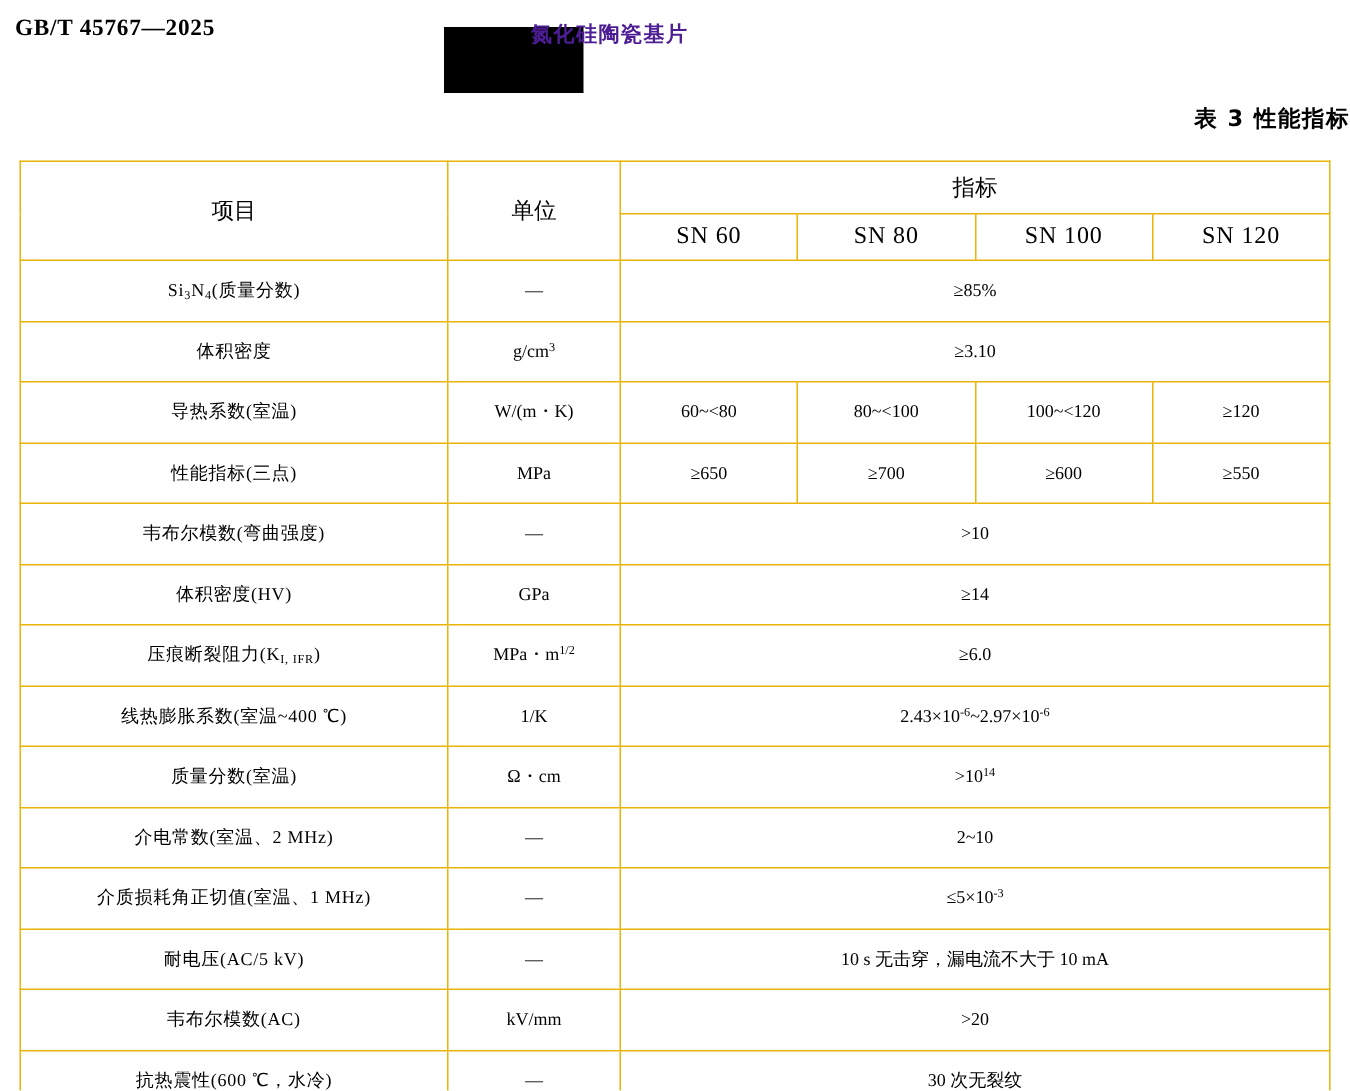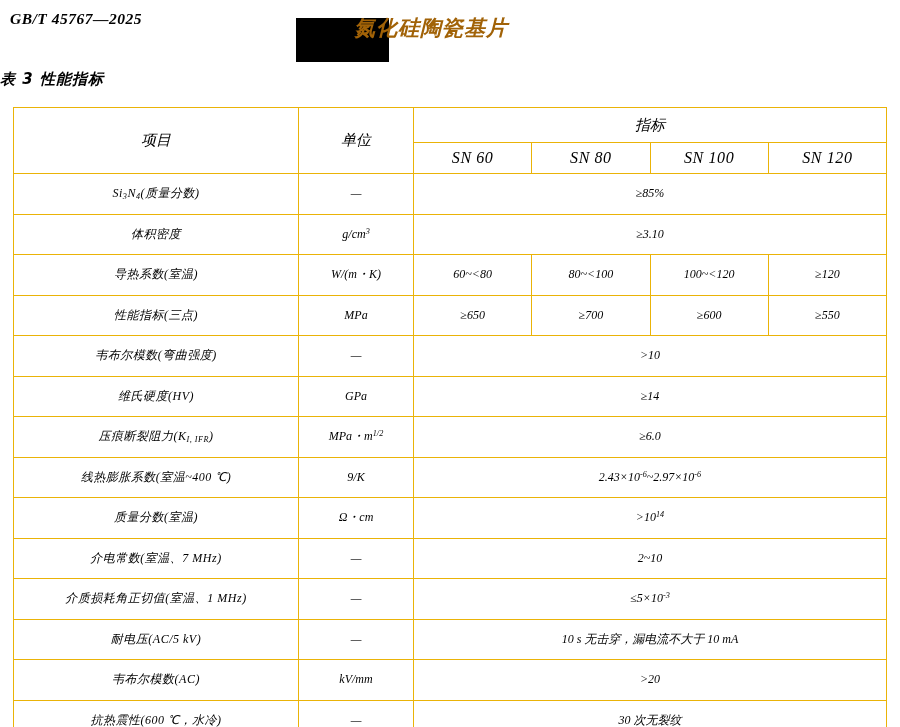--- a/index.html
+++ b/index.html
@@ -19,7 +19,6 @@
     position: relative;
     width: 900px;
     height: 693px;
-    font-style: italic;
   }
   .header-row {
     position: relative;

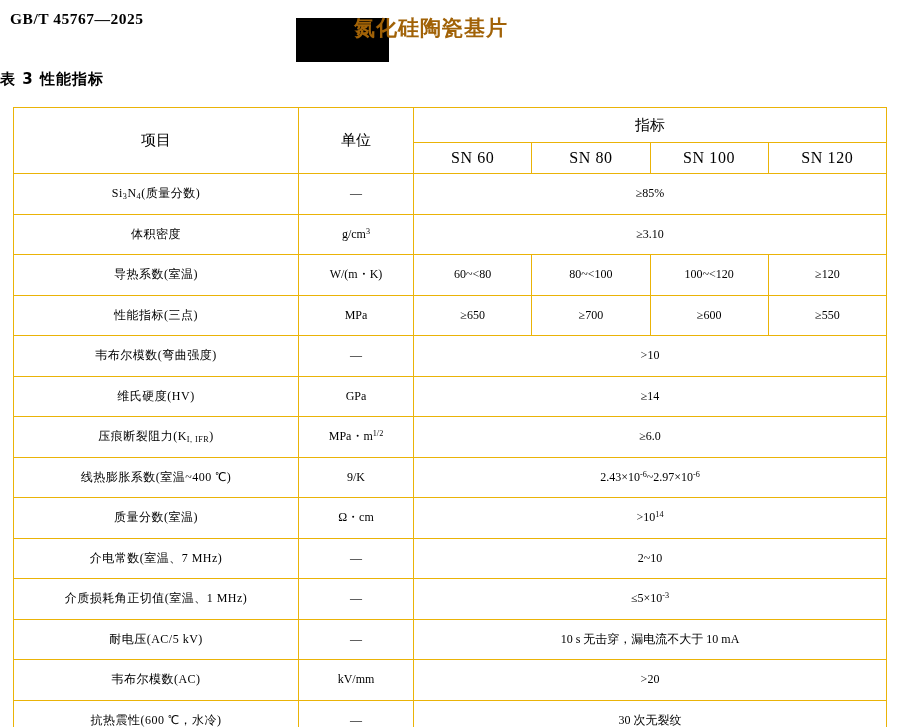--- a/index.html
+++ b/index.html
@@ -54,8 +54,8 @@
     top: 0px;
     font-family: "DejaVu Sans", sans-serif;
     font-weight: bold;
-    font-size: 21px;
-    color: #a16207;
+    font-size: 14px;
+    color: #4c1d95;
     letter-spacing: 1px;
     white-space: nowrap;
     text-align: center;

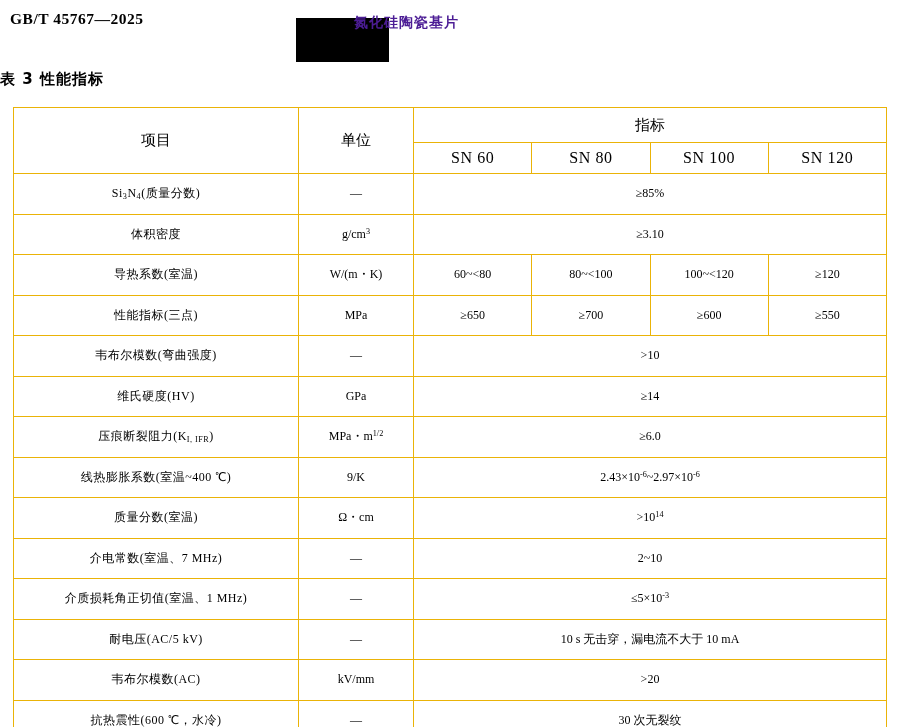--- a/index.html
+++ b/index.html
@@ -61,7 +61,7 @@
     text-align: center;
   }
   .table-caption {
-    text-align: left;
+    text-align: right;
     font-family: "DejaVu Sans", sans-serif;
     font-weight: bold;
     font-size: 15px;

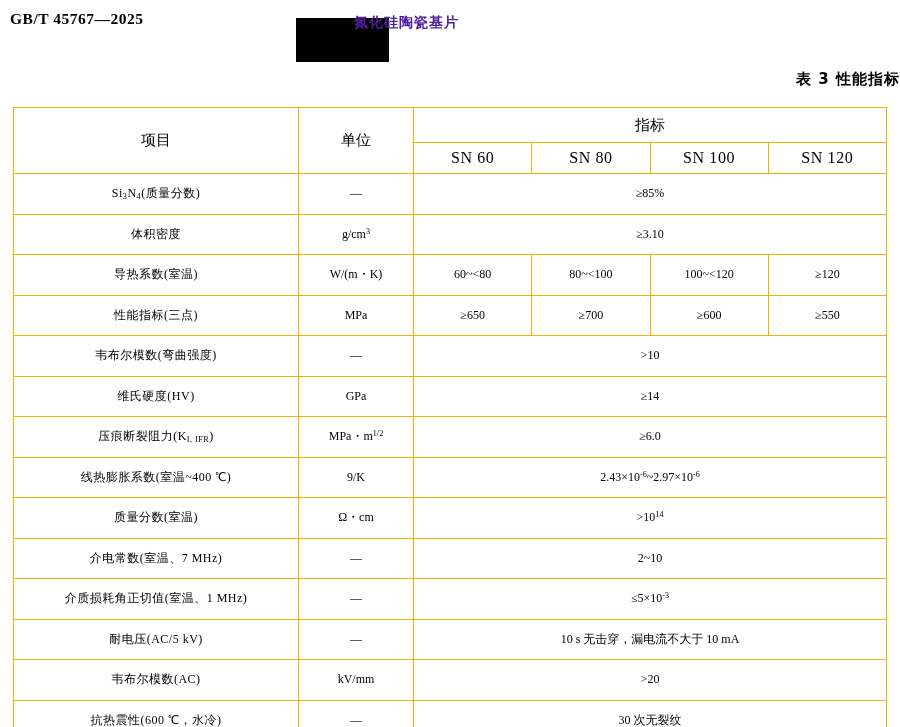--- a/index.html
+++ b/index.html
@@ -173,7 +173,7 @@
           <td class="val-cell" colspan="4">&gt;10</td>
         </tr>
         <tr>
-          <td class="col-item item-cell">维氏硬度(HV)</td>
+          <td class="col-item item-cell">体积密度(HV)</td>
           <td class="col-unit unit-cell">GPa</td>
           <td class="val-cell" colspan="4">≥14</td>
         </tr>

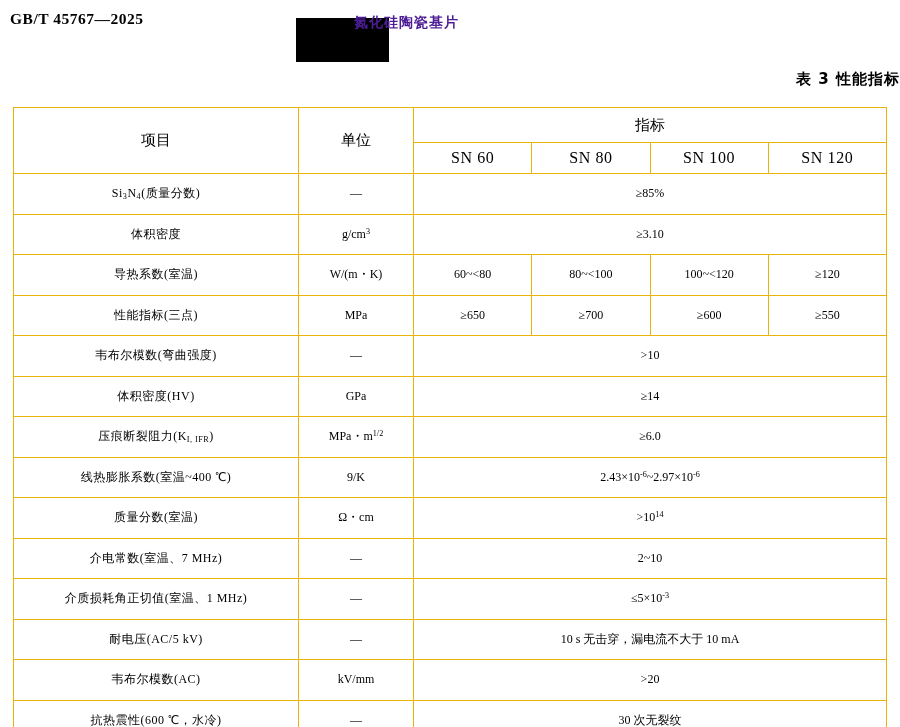--- a/index.html
+++ b/index.html
@@ -184,7 +184,7 @@
         </tr>
         <tr>
           <td class="col-item item-cell">线热膨胀系数(室温~400 ℃)</td>
-          <td class="col-unit unit-cell">9/K</td>
+          <td class="col-unit unit-cell">1/K</td>
           <td class="val-cell" colspan="4">2.43×10<sup>-6</sup>~2.97×10<sup>-6</sup></td>
         </tr>
         <tr>

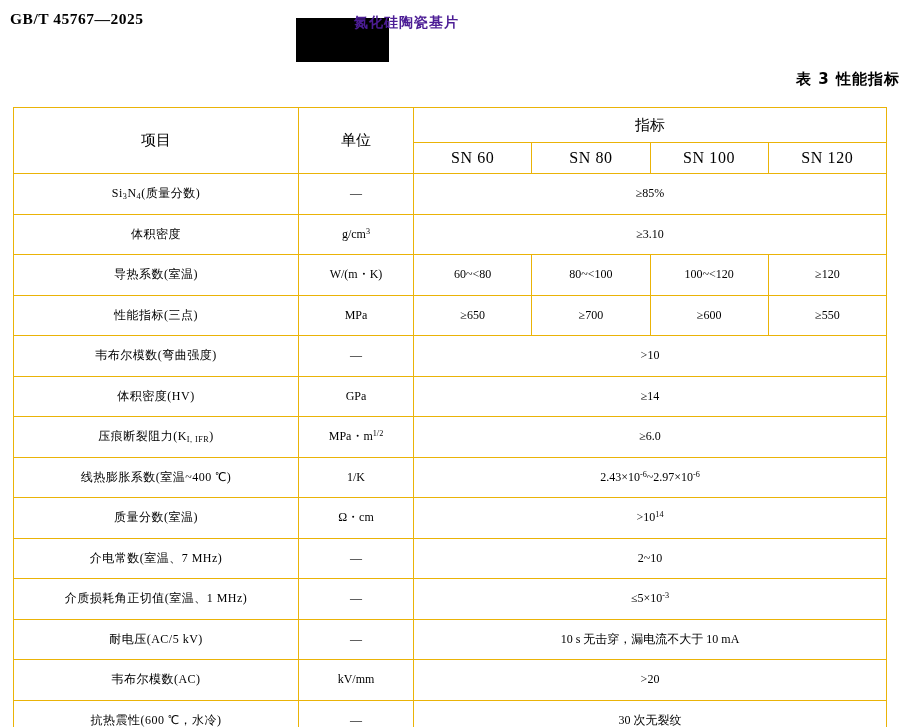--- a/index.html
+++ b/index.html
@@ -193,7 +193,7 @@
           <td class="val-cell" colspan="4">&gt;10<sup>14</sup></td>
         </tr>
         <tr>
-          <td class="col-item item-cell">介电常数(室温、7 MHz)</td>
+          <td class="col-item item-cell">介电常数(室温、2 MHz)</td>
           <td class="col-unit unit-cell">—</td>
           <td class="val-cell" colspan="4">2~10</td>
         </tr>

